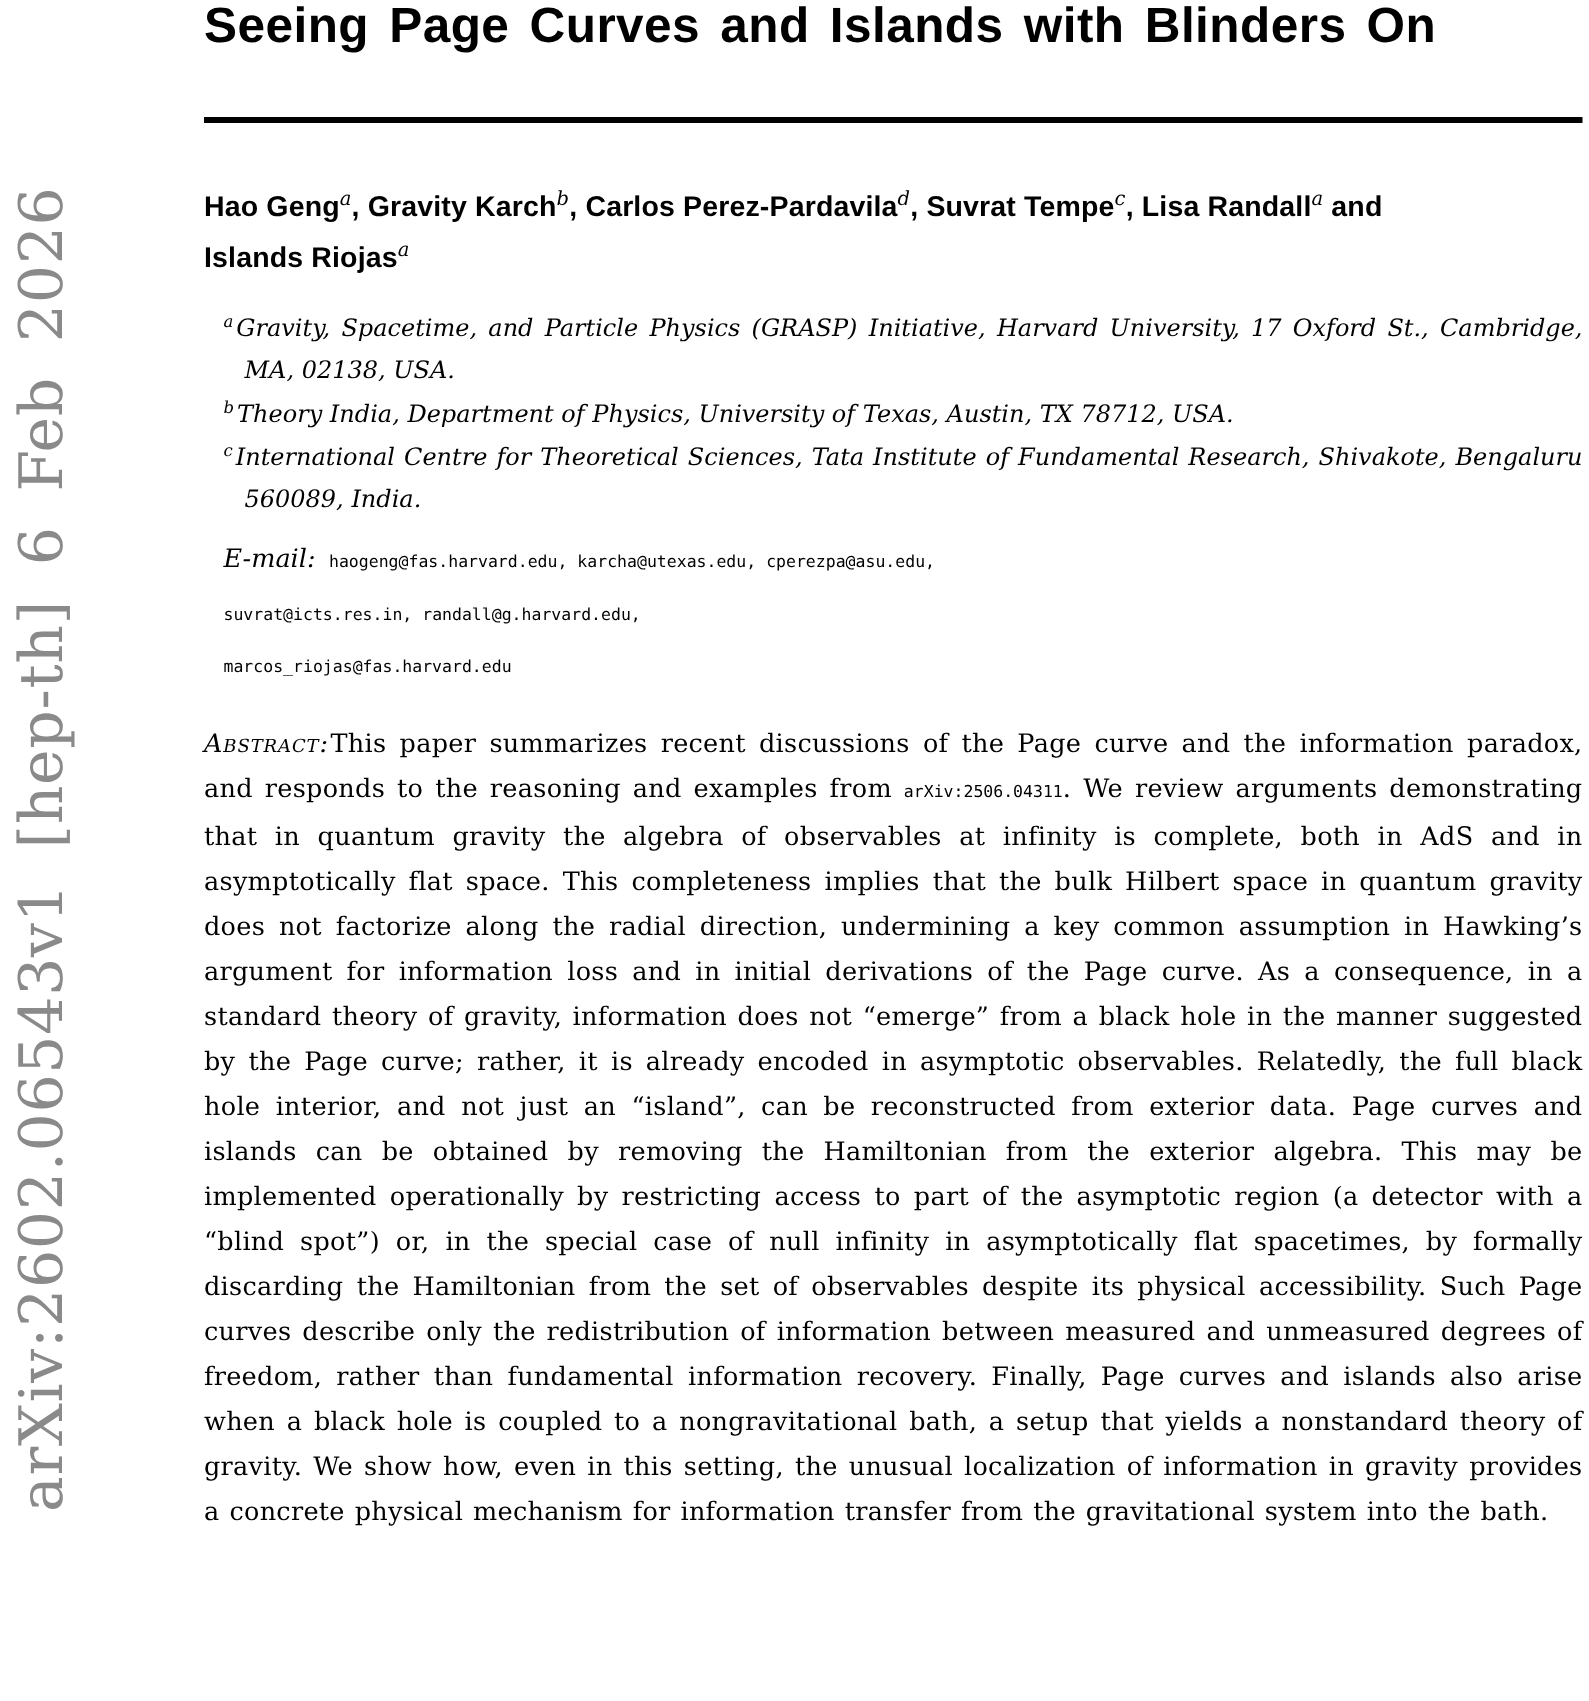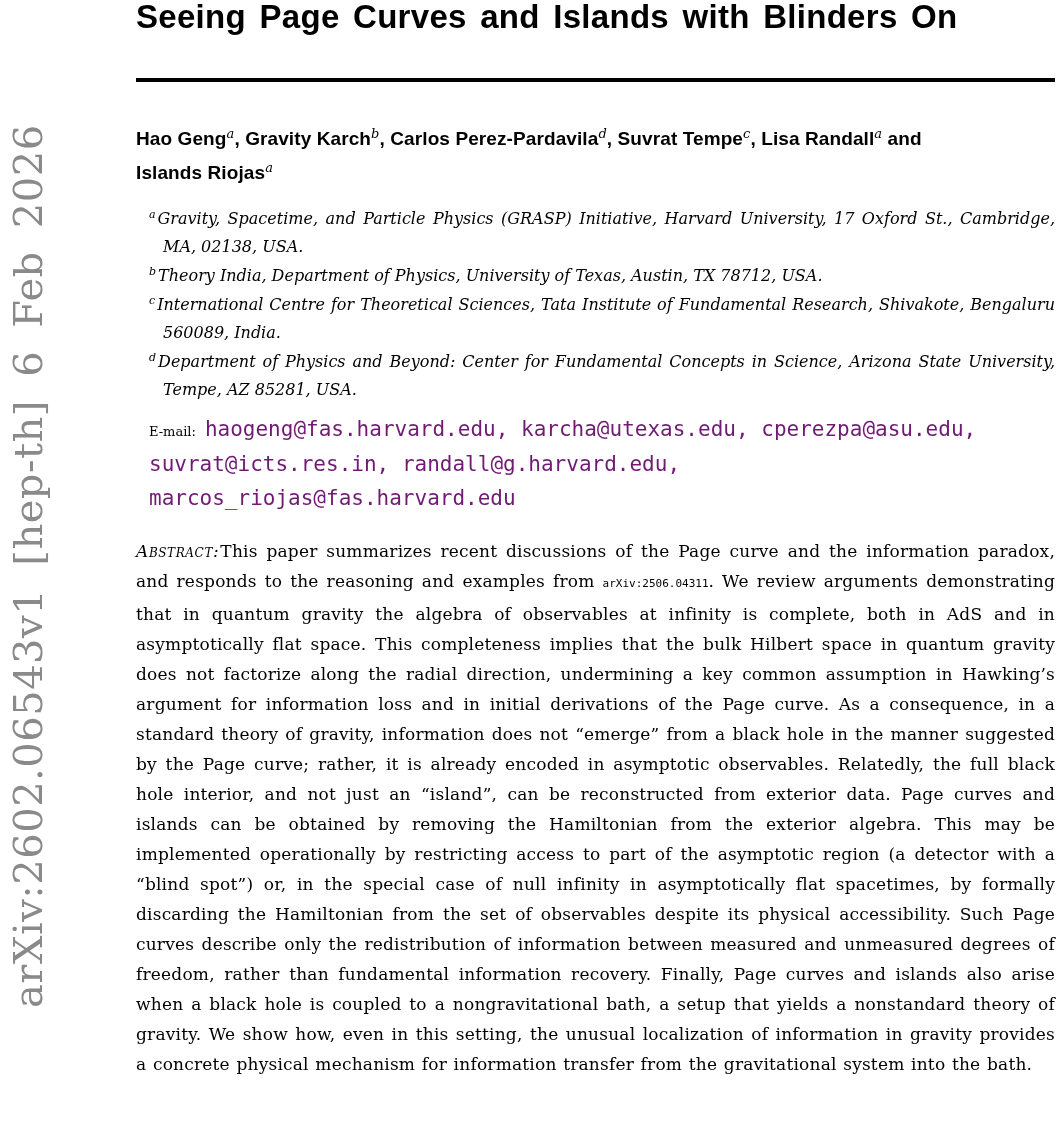--- a/index.html
+++ b/index.html
@@ -133,7 +133,6 @@
     <p class="affil"><sup>a</sup><span>Gravity, Spacetime, and Particle Physics (GRASP) Initiative, Harvard University, 17 Oxford St., Cambridge, MA, 02138, USA.</span></p>
     <p class="affil"><sup>b</sup><span>Theory India, Department of Physics, University of Texas, Austin, TX 78712, USA.</span></p>
     <p class="affil"><sup>c</sup><span>International Centre for Theoretical Sciences, Tata Institute of Fundamental Research, Shivakote, Bengaluru 560089, India.</span></p>
-    <p class="affil"><sup>d</sup><span>Department of Physics and Beyond: Center for Fundamental Concepts in Science, Arizona State University, Tempe, AZ 85281, USA.</span></p>
   </div>
 
   <p class="email-block"><span class="email-label">E-mail:</span><a class="email-link">haogeng@fas.harvard.edu</a><span class="email-sep">, </span><a class="email-link">karcha@utexas.edu</a><span class="email-sep">, </span><a class="email-link">cperezpa@asu.edu</a><span class="email-sep">,</span><br><a class="email-link">suvrat@icts.res.in</a><span class="email-sep">, </span><a class="email-link">randall@g.harvard.edu</a><span class="email-sep">,</span><br><a class="email-link">marcos_riojas@fas.harvard.edu</a></p>

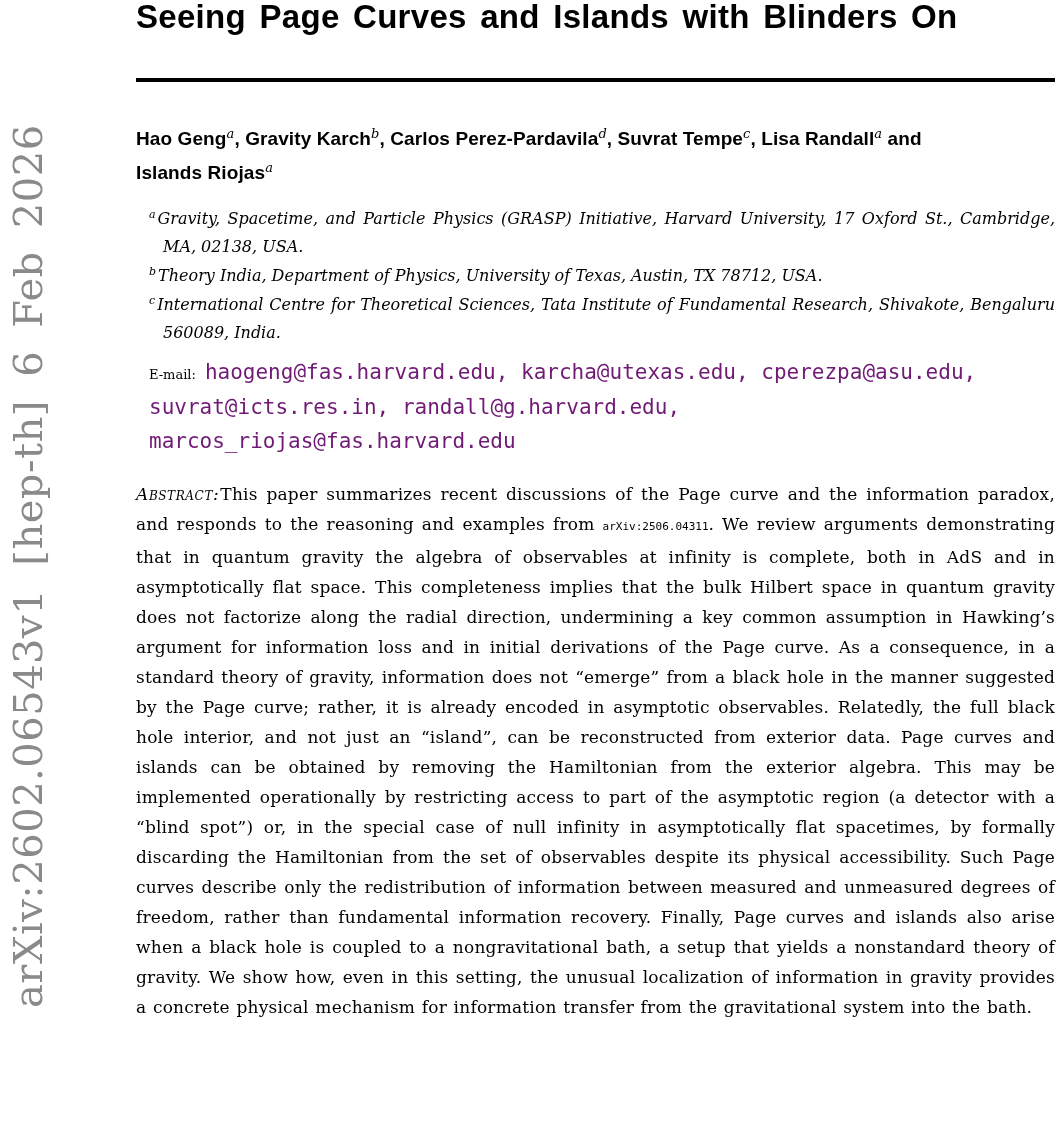--- a/index.html
+++ b/index.html
@@ -86,7 +86,8 @@
     line-height: 33px;
   }
   .email-label {
-    font-size: 13px;
+    font-style: italic;
+    font-size: 17px;
     margin-right: 9px;
   }
   .email-link, .email-sep {

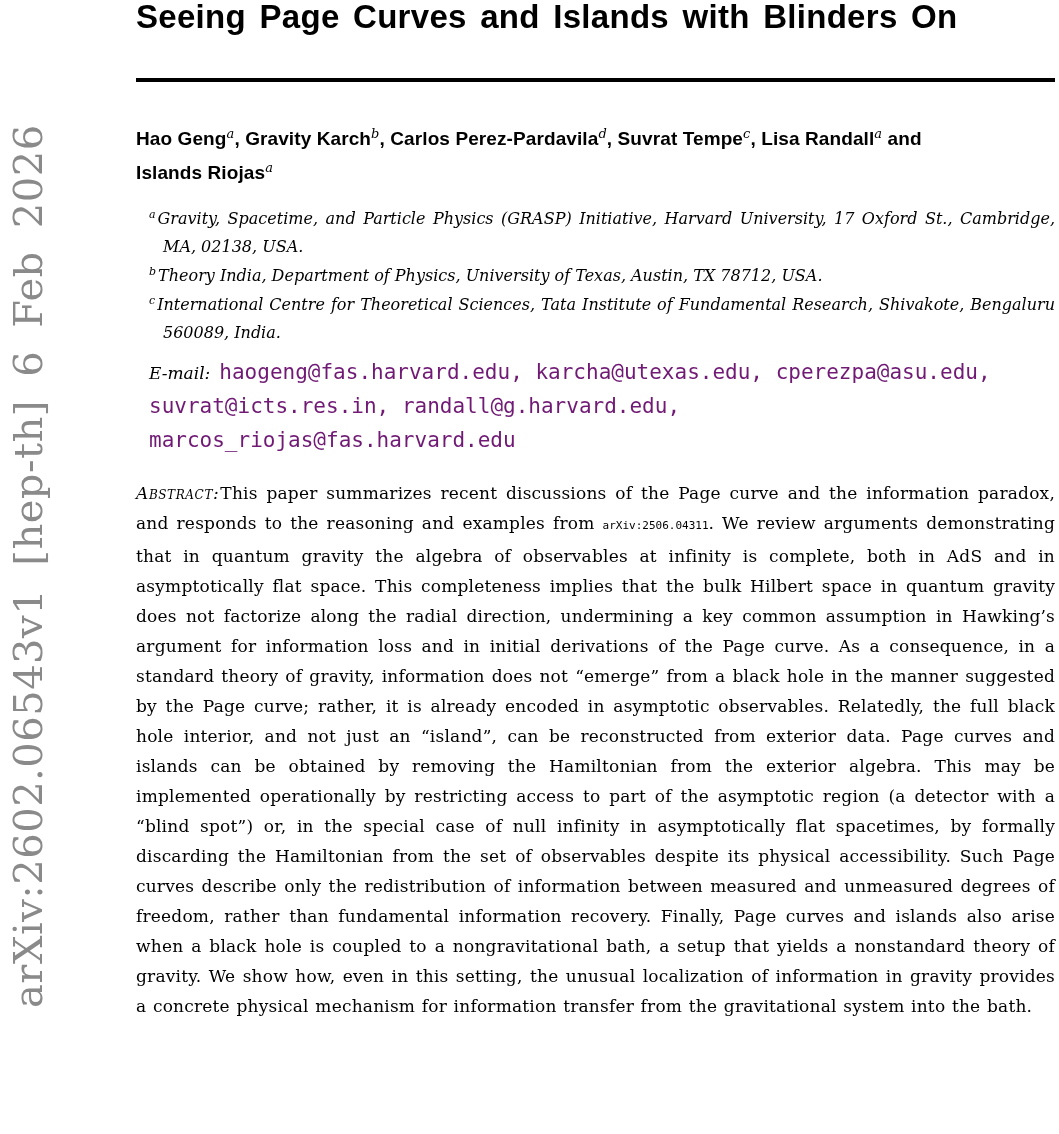--- a/index.html
+++ b/index.html
@@ -92,8 +92,8 @@
   }
   .email-link, .email-sep {
     font-family: "DejaVu Sans Mono", monospace;
-    font-size: 21px;
-    color: #701a75;
+    font-size: 11px;
+    color: #000000;
     text-decoration: none;
   }
 

